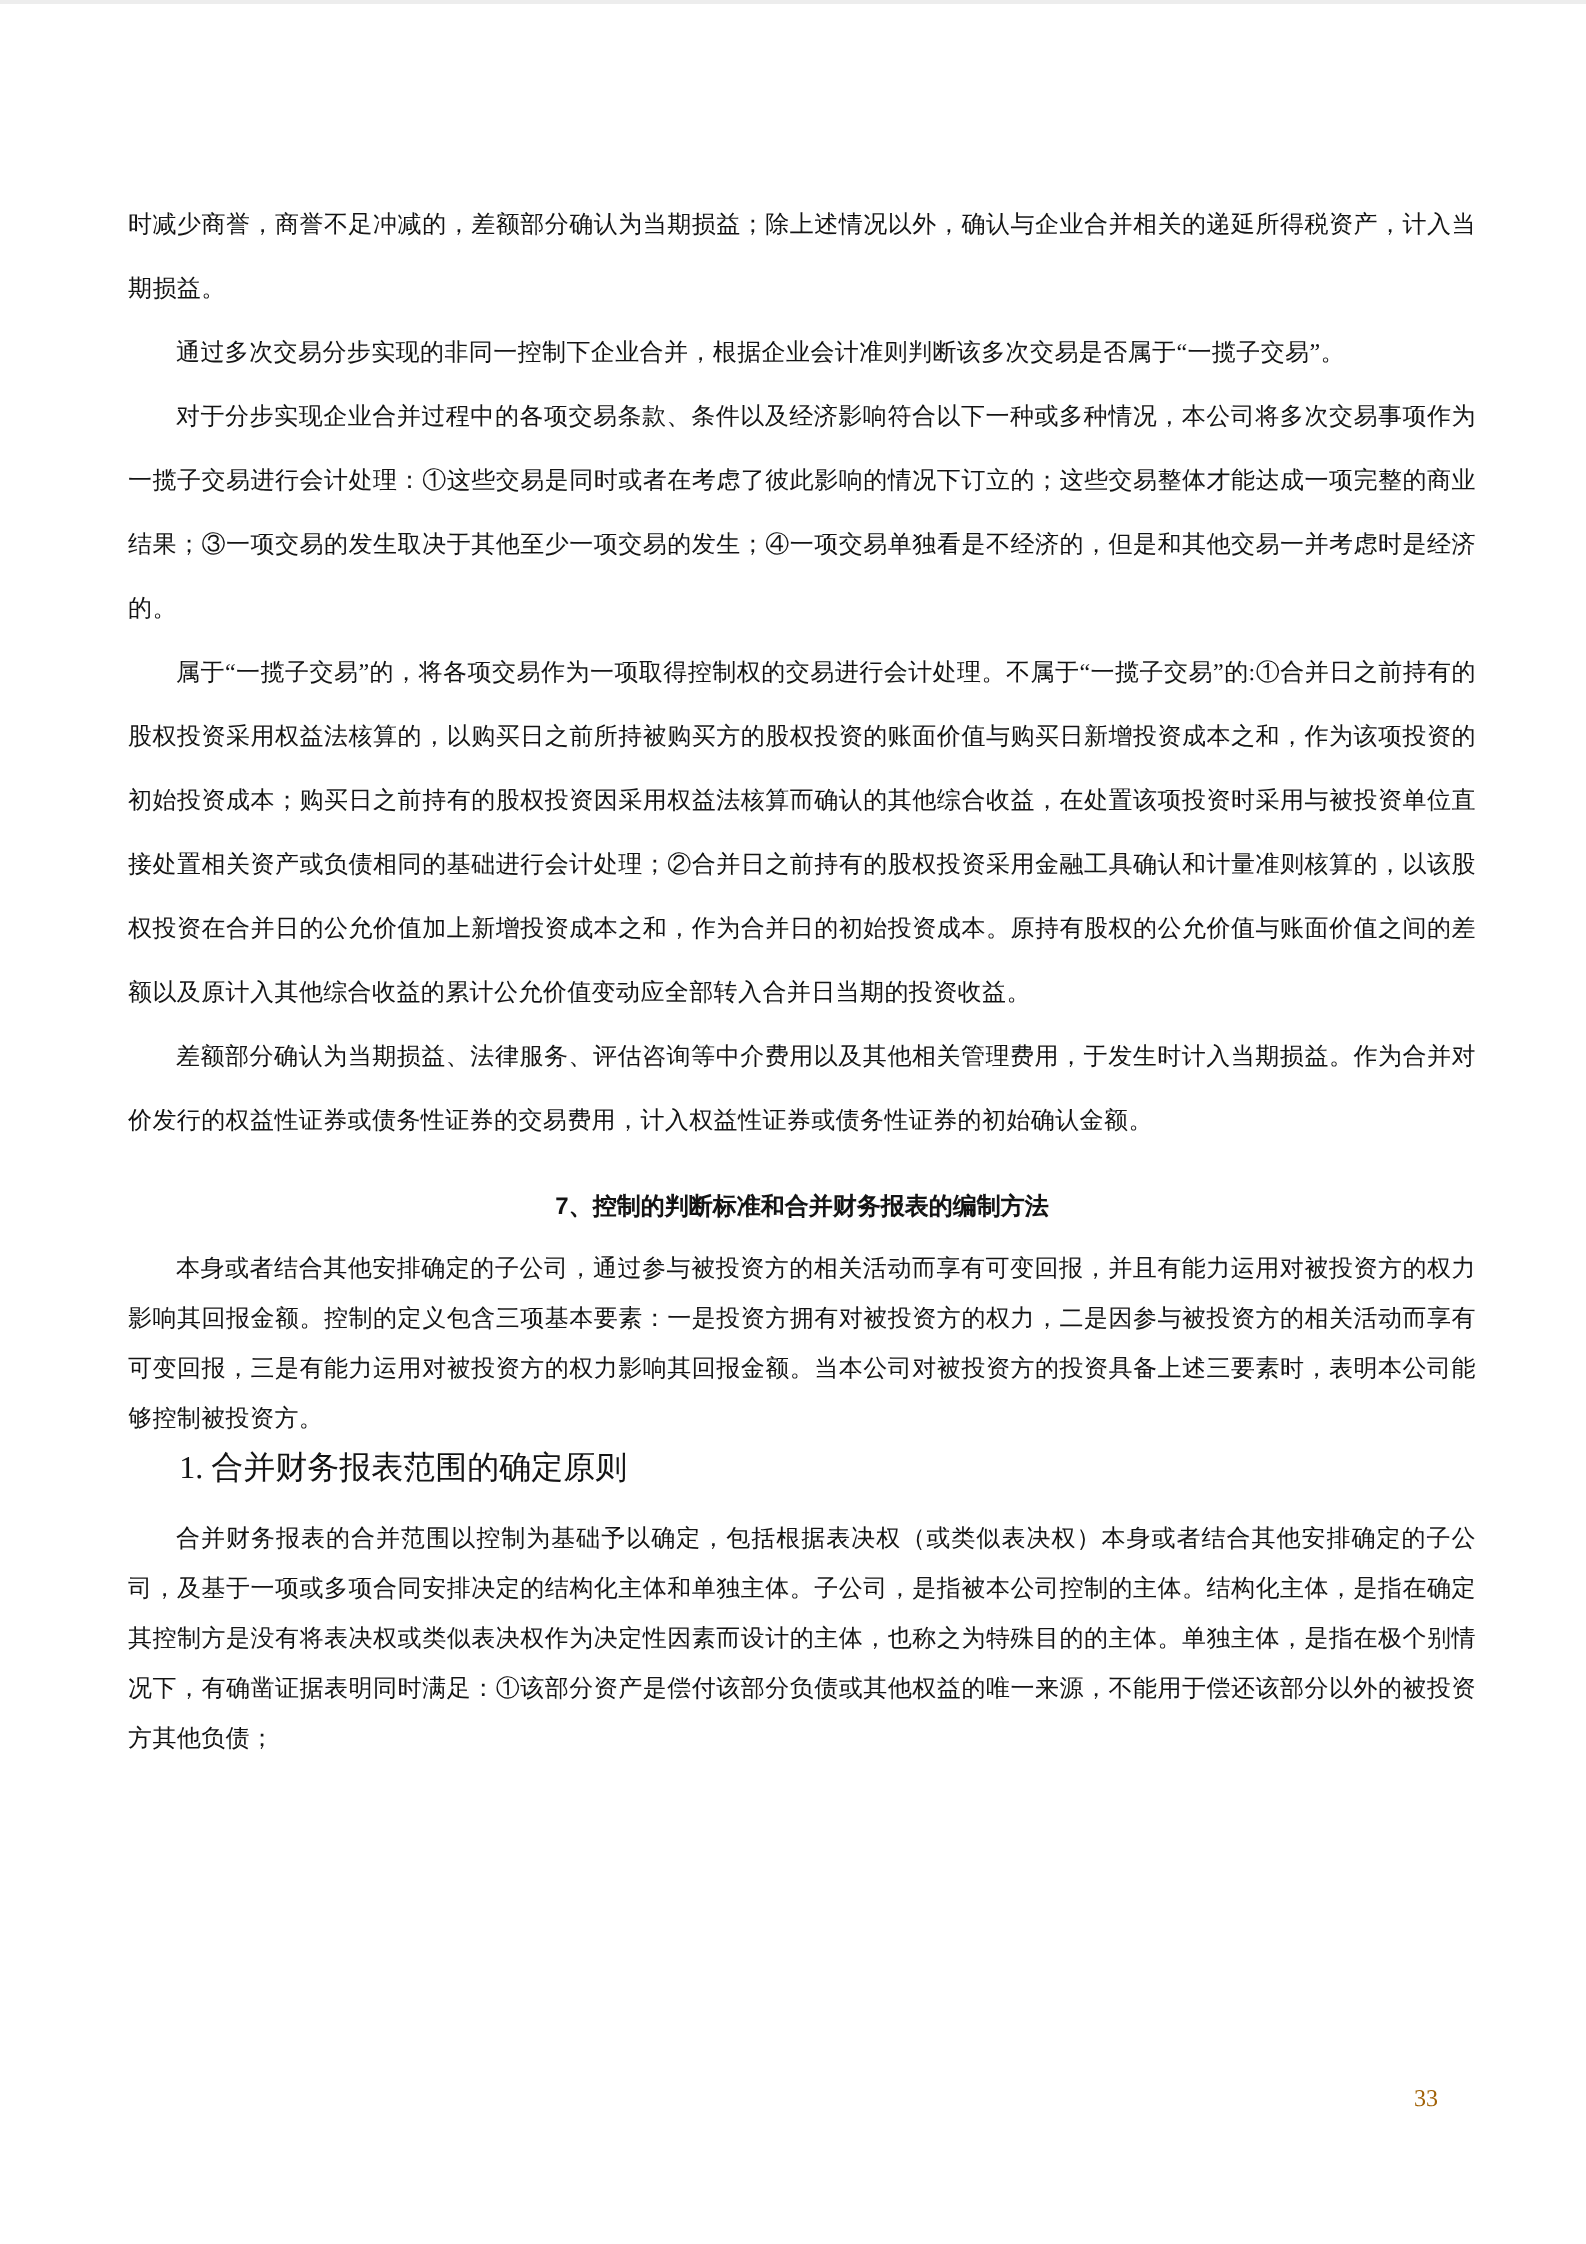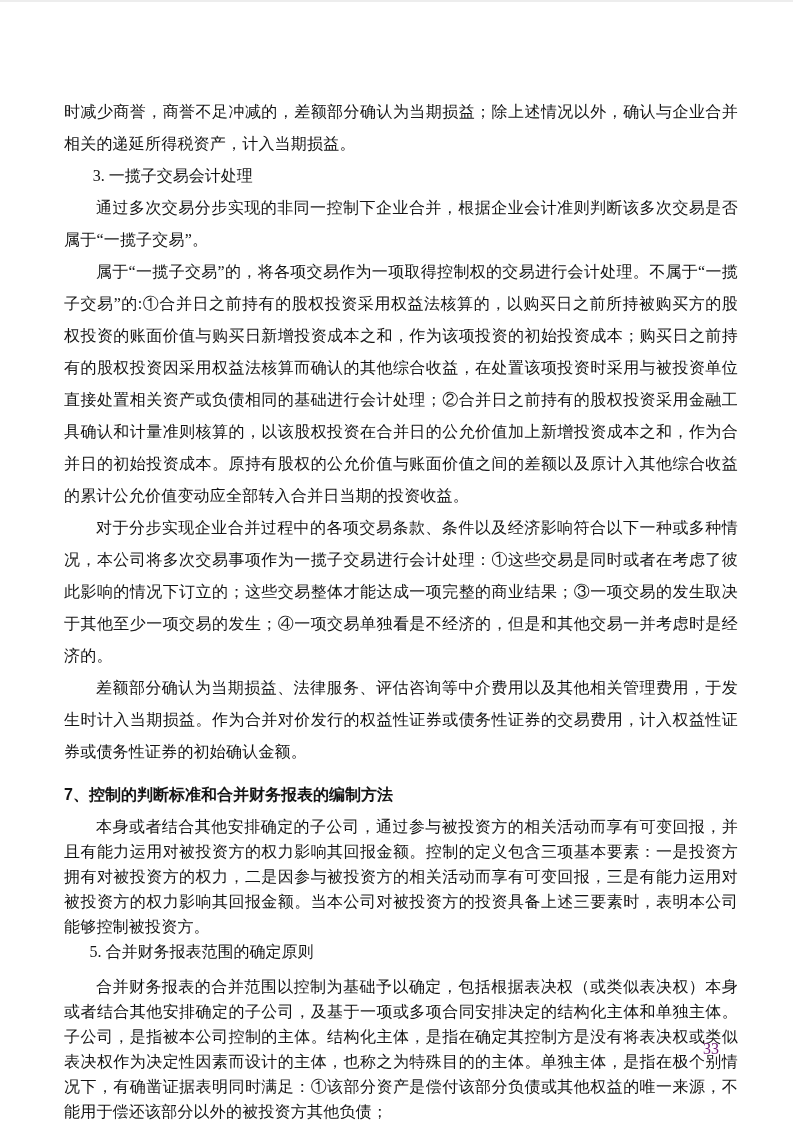--- a/index.html
+++ b/index.html
@@ -26,7 +26,7 @@
   }
   .para {
     margin: 0;
-    font-size: 16px;
+    font-size: 12px;
     line-height: 32px;
     text-align: justify;
     letter-spacing: 0.2px;

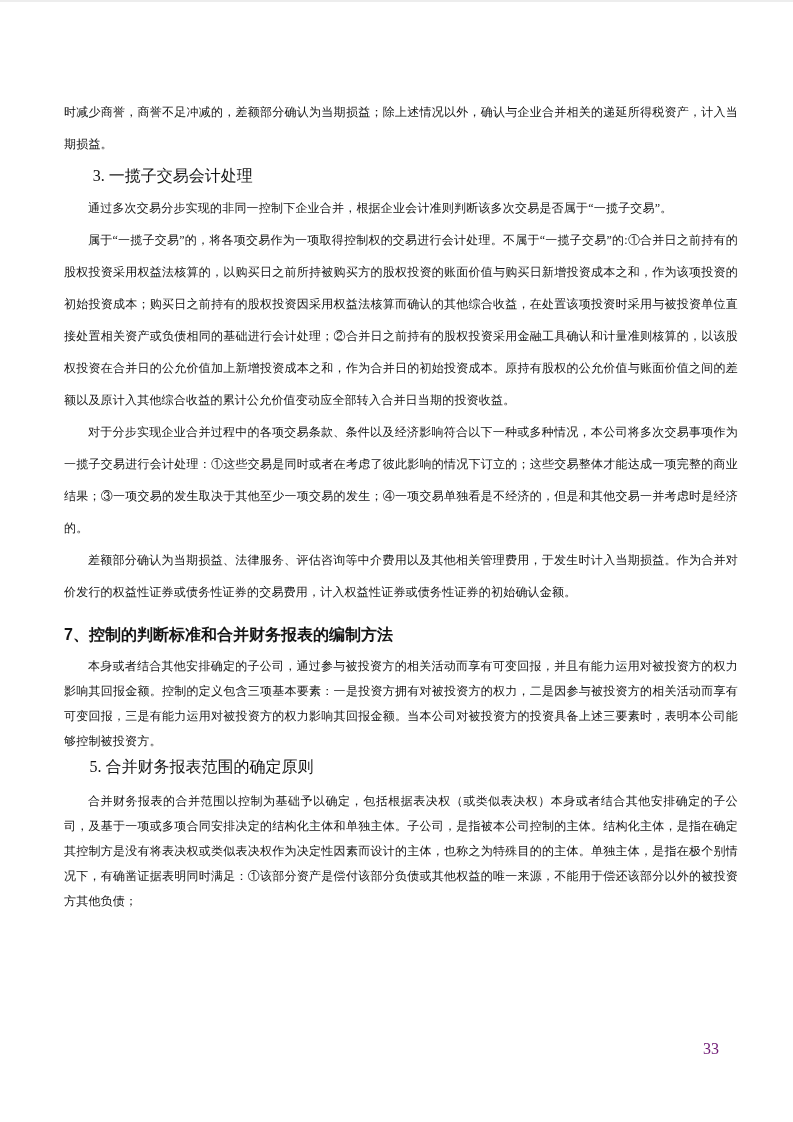--- a/index.html
+++ b/index.html
@@ -72,7 +72,6 @@
 
   <p class="para">时减少商誉，商誉不足冲减的，差额部分确认为当期损益；除上述情况以外，确认与企业合并相关的递延所得税资产，计入当期损益。</p>
 
-  <p class="sub-heading">3. 一揽子交易会计处理</p>
 
   <p class="para indent">通过多次交易分步实现的非同一控制下企业合并，根据企业会计准则判断该多次交易是否属于“一揽子交易”。</p>
 

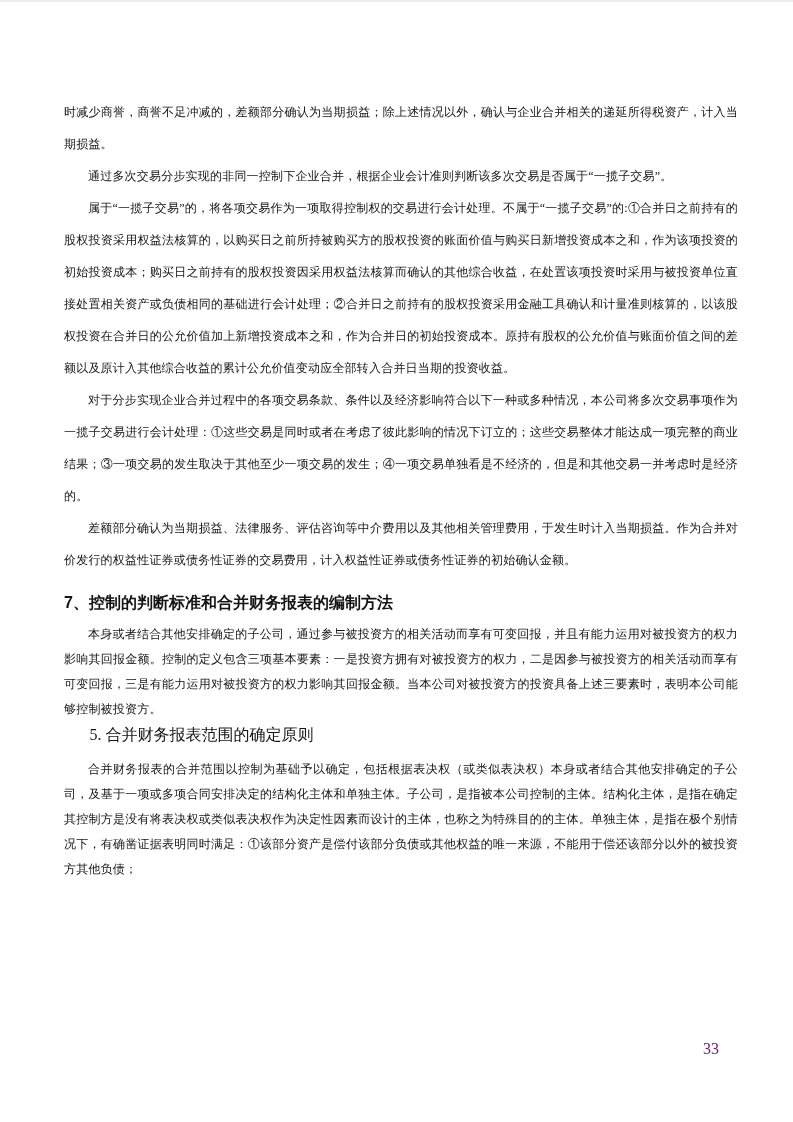--- a/index.html
+++ b/index.html
@@ -75,9 +75,9 @@
 
   <p class="para indent">通过多次交易分步实现的非同一控制下企业合并，根据企业会计准则判断该多次交易是否属于“一揽子交易”。</p>
 
+  <p class="para indent">对于分步实现企业合并过程中的各项交易条款、条件以及经济影响符合以下一种或多种情况，本公司将多次交易事项作为一揽子交易进行会计处理：①这些交易是同时或者在考虑了彼此影响的情况下订立的；这些交易整体才能达成一项完整的商业结果；③一项交易的发生取决于其他至少一项交易的发生；④一项交易单独看是不经济的，但是和其他交易一并考虑时是经济的。</p>
+
   <p class="para indent">属于“一揽子交易”的，将各项交易作为一项取得控制权的交易进行会计处理。不属于“一揽子交易”的:①合并日之前持有的股权投资采用权益法核算的，以购买日之前所持被购买方的股权投资的账面价值与购买日新增投资成本之和，作为该项投资的初始投资成本；购买日之前持有的股权投资因采用权益法核算而确认的其他综合收益，在处置该项投资时采用与被投资单位直接处置相关资产或负债相同的基础进行会计处理；②合并日之前持有的股权投资采用金融工具确认和计量准则核算的，以该股权投资在合并日的公允价值加上新增投资成本之和，作为合并日的初始投资成本。原持有股权的公允价值与账面价值之间的差额以及原计入其他综合收益的累计公允价值变动应全部转入合并日当期的投资收益。</p>
-
-  <p class="para indent">对于分步实现企业合并过程中的各项交易条款、条件以及经济影响符合以下一种或多种情况，本公司将多次交易事项作为一揽子交易进行会计处理：①这些交易是同时或者在考虑了彼此影响的情况下订立的；这些交易整体才能达成一项完整的商业结果；③一项交易的发生取决于其他至少一项交易的发生；④一项交易单独看是不经济的，但是和其他交易一并考虑时是经济的。</p>
 
 
   <p class="para indent">差额部分确认为当期损益、法律服务、评估咨询等中介费用以及其他相关管理费用，于发生时计入当期损益。作为合并对价发行的权益性证券或债务性证券的交易费用，计入权益性证券或债务性证券的初始确认金额。</p>

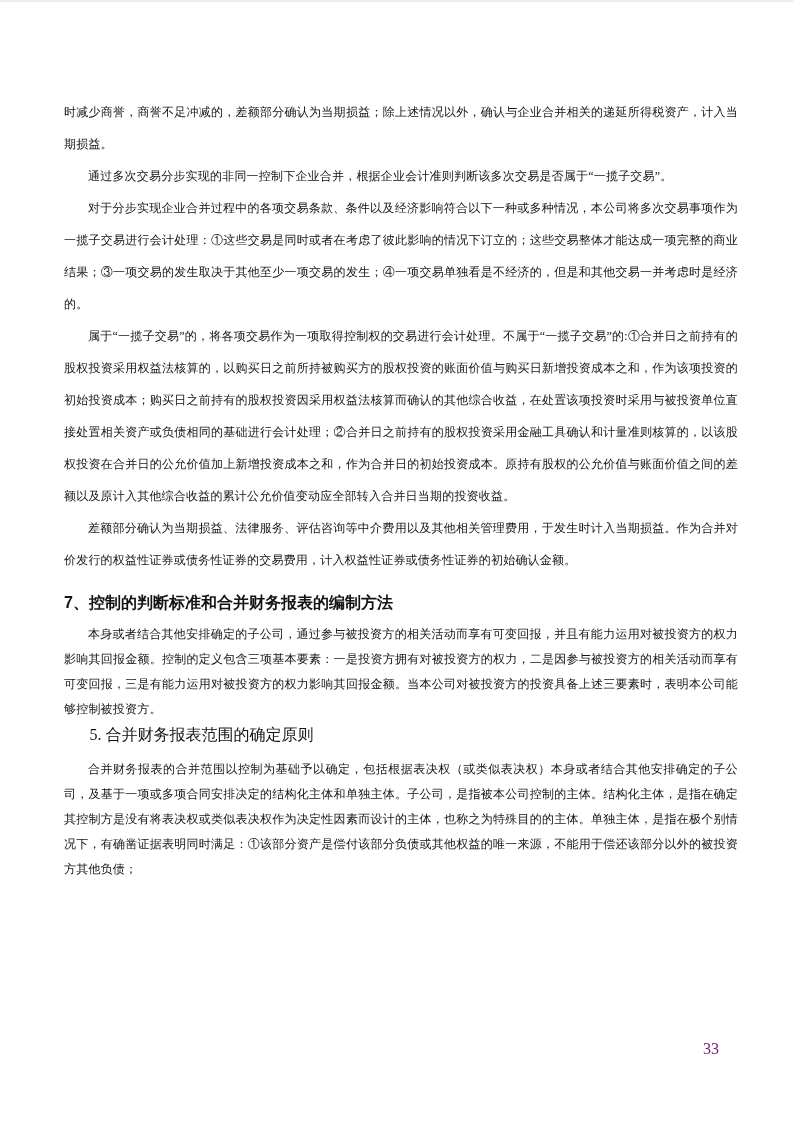--- a/index.html
+++ b/index.html
@@ -42,10 +42,10 @@
   }
   .main-heading {
     margin: 14px 0 6px 0;
-    font-size: 16px;
+    font-size: 12px;
     line-height: 26px;
     font-weight: bold;
-    text-align: left;
+    text-align: center;
     font-family: "Liberation Sans", "DejaVu Sans", sans-serif;
   }
   .lower .para { line-height: 25px; }

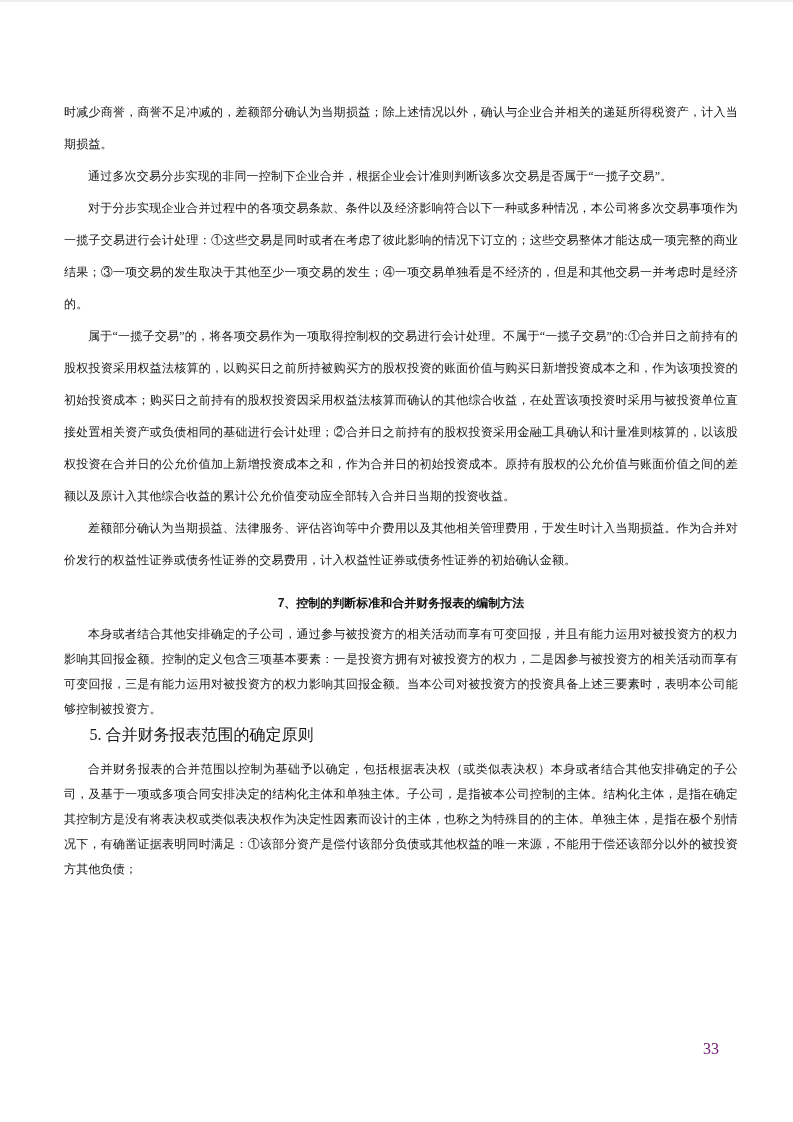--- a/index.html
+++ b/index.html
@@ -87,7 +87,7 @@
 
     <p class="para indent">本身或者结合其他安排确定的子公司，通过参与被投资方的相关活动而享有可变回报，并且有能力运用对被投资方的权力影响其回报金额。控制的定义包含三项基本要素：一是投资方拥有对被投资方的权力，二是因参与被投资方的相关活动而享有可变回报，三是有能力运用对被投资方的权力影响其回报金额。当本公司对被投资方的投资具备上述三要素时，表明本公司能够控制被投资方。</p>
 
-    <p class="sub-heading">5. 合并财务报表范围的确定原则</p>
+    <p class="sub-heading">1. 合并财务报表范围的确定原则</p>
 
     <p class="para indent">合并财务报表的合并范围以控制为基础予以确定，包括根据表决权（或类似表决权）本身或者结合其他安排确定的子公司，及基于一项或多项合同安排决定的结构化主体和单独主体。子公司，是指被本公司控制的主体。结构化主体，是指在确定其控制方是没有将表决权或类似表决权作为决定性因素而设计的主体，也称之为特殊目的的主体。单独主体，是指在极个别情况下，有确凿证据表明同时满足：①该部分资产是偿付该部分负债或其他权益的唯一来源，不能用于偿还该部分以外的被投资方其他负债；</p>
   </div>

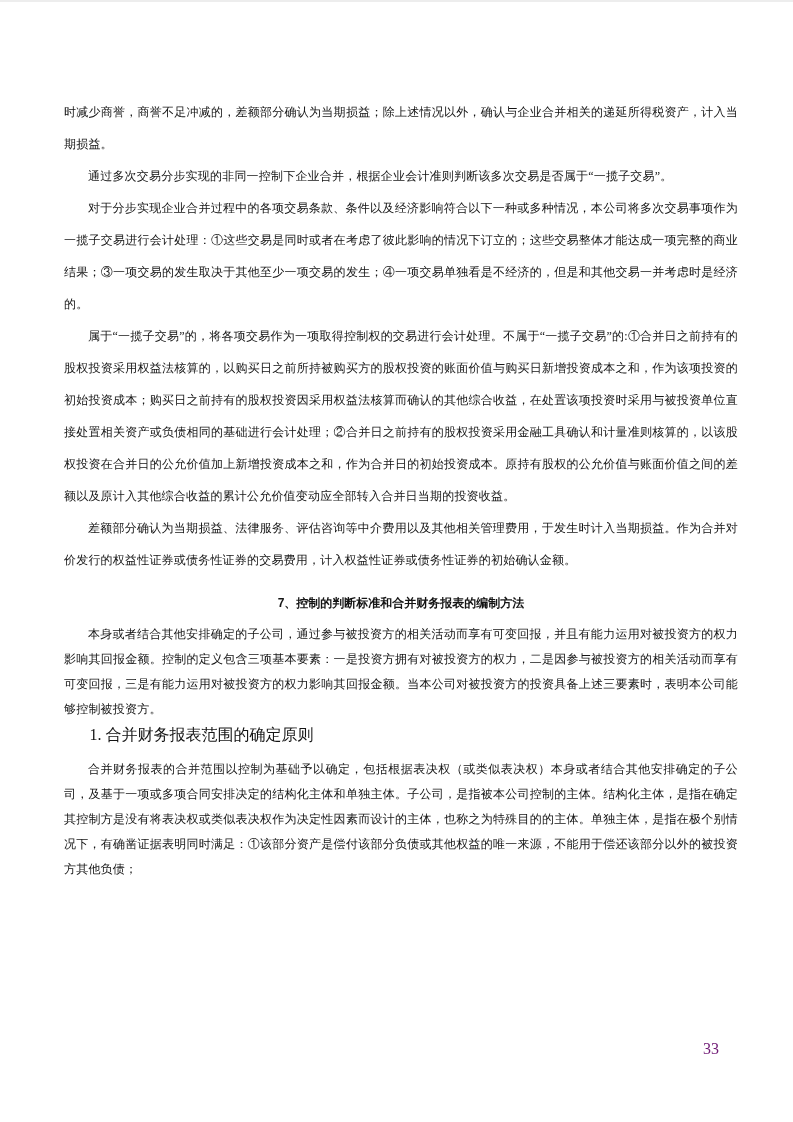--- a/index.html
+++ b/index.html
@@ -58,9 +58,9 @@
     position: absolute;
     top: 1040px;
     right: 74px;
-    font-size: 16px;
+    font-size: 12px;
     line-height: 18px;
-    color: #701a75;
+    color: #a16207;
     font-family: "Liberation Serif", "DejaVu Serif", serif;
   }
 </style>

